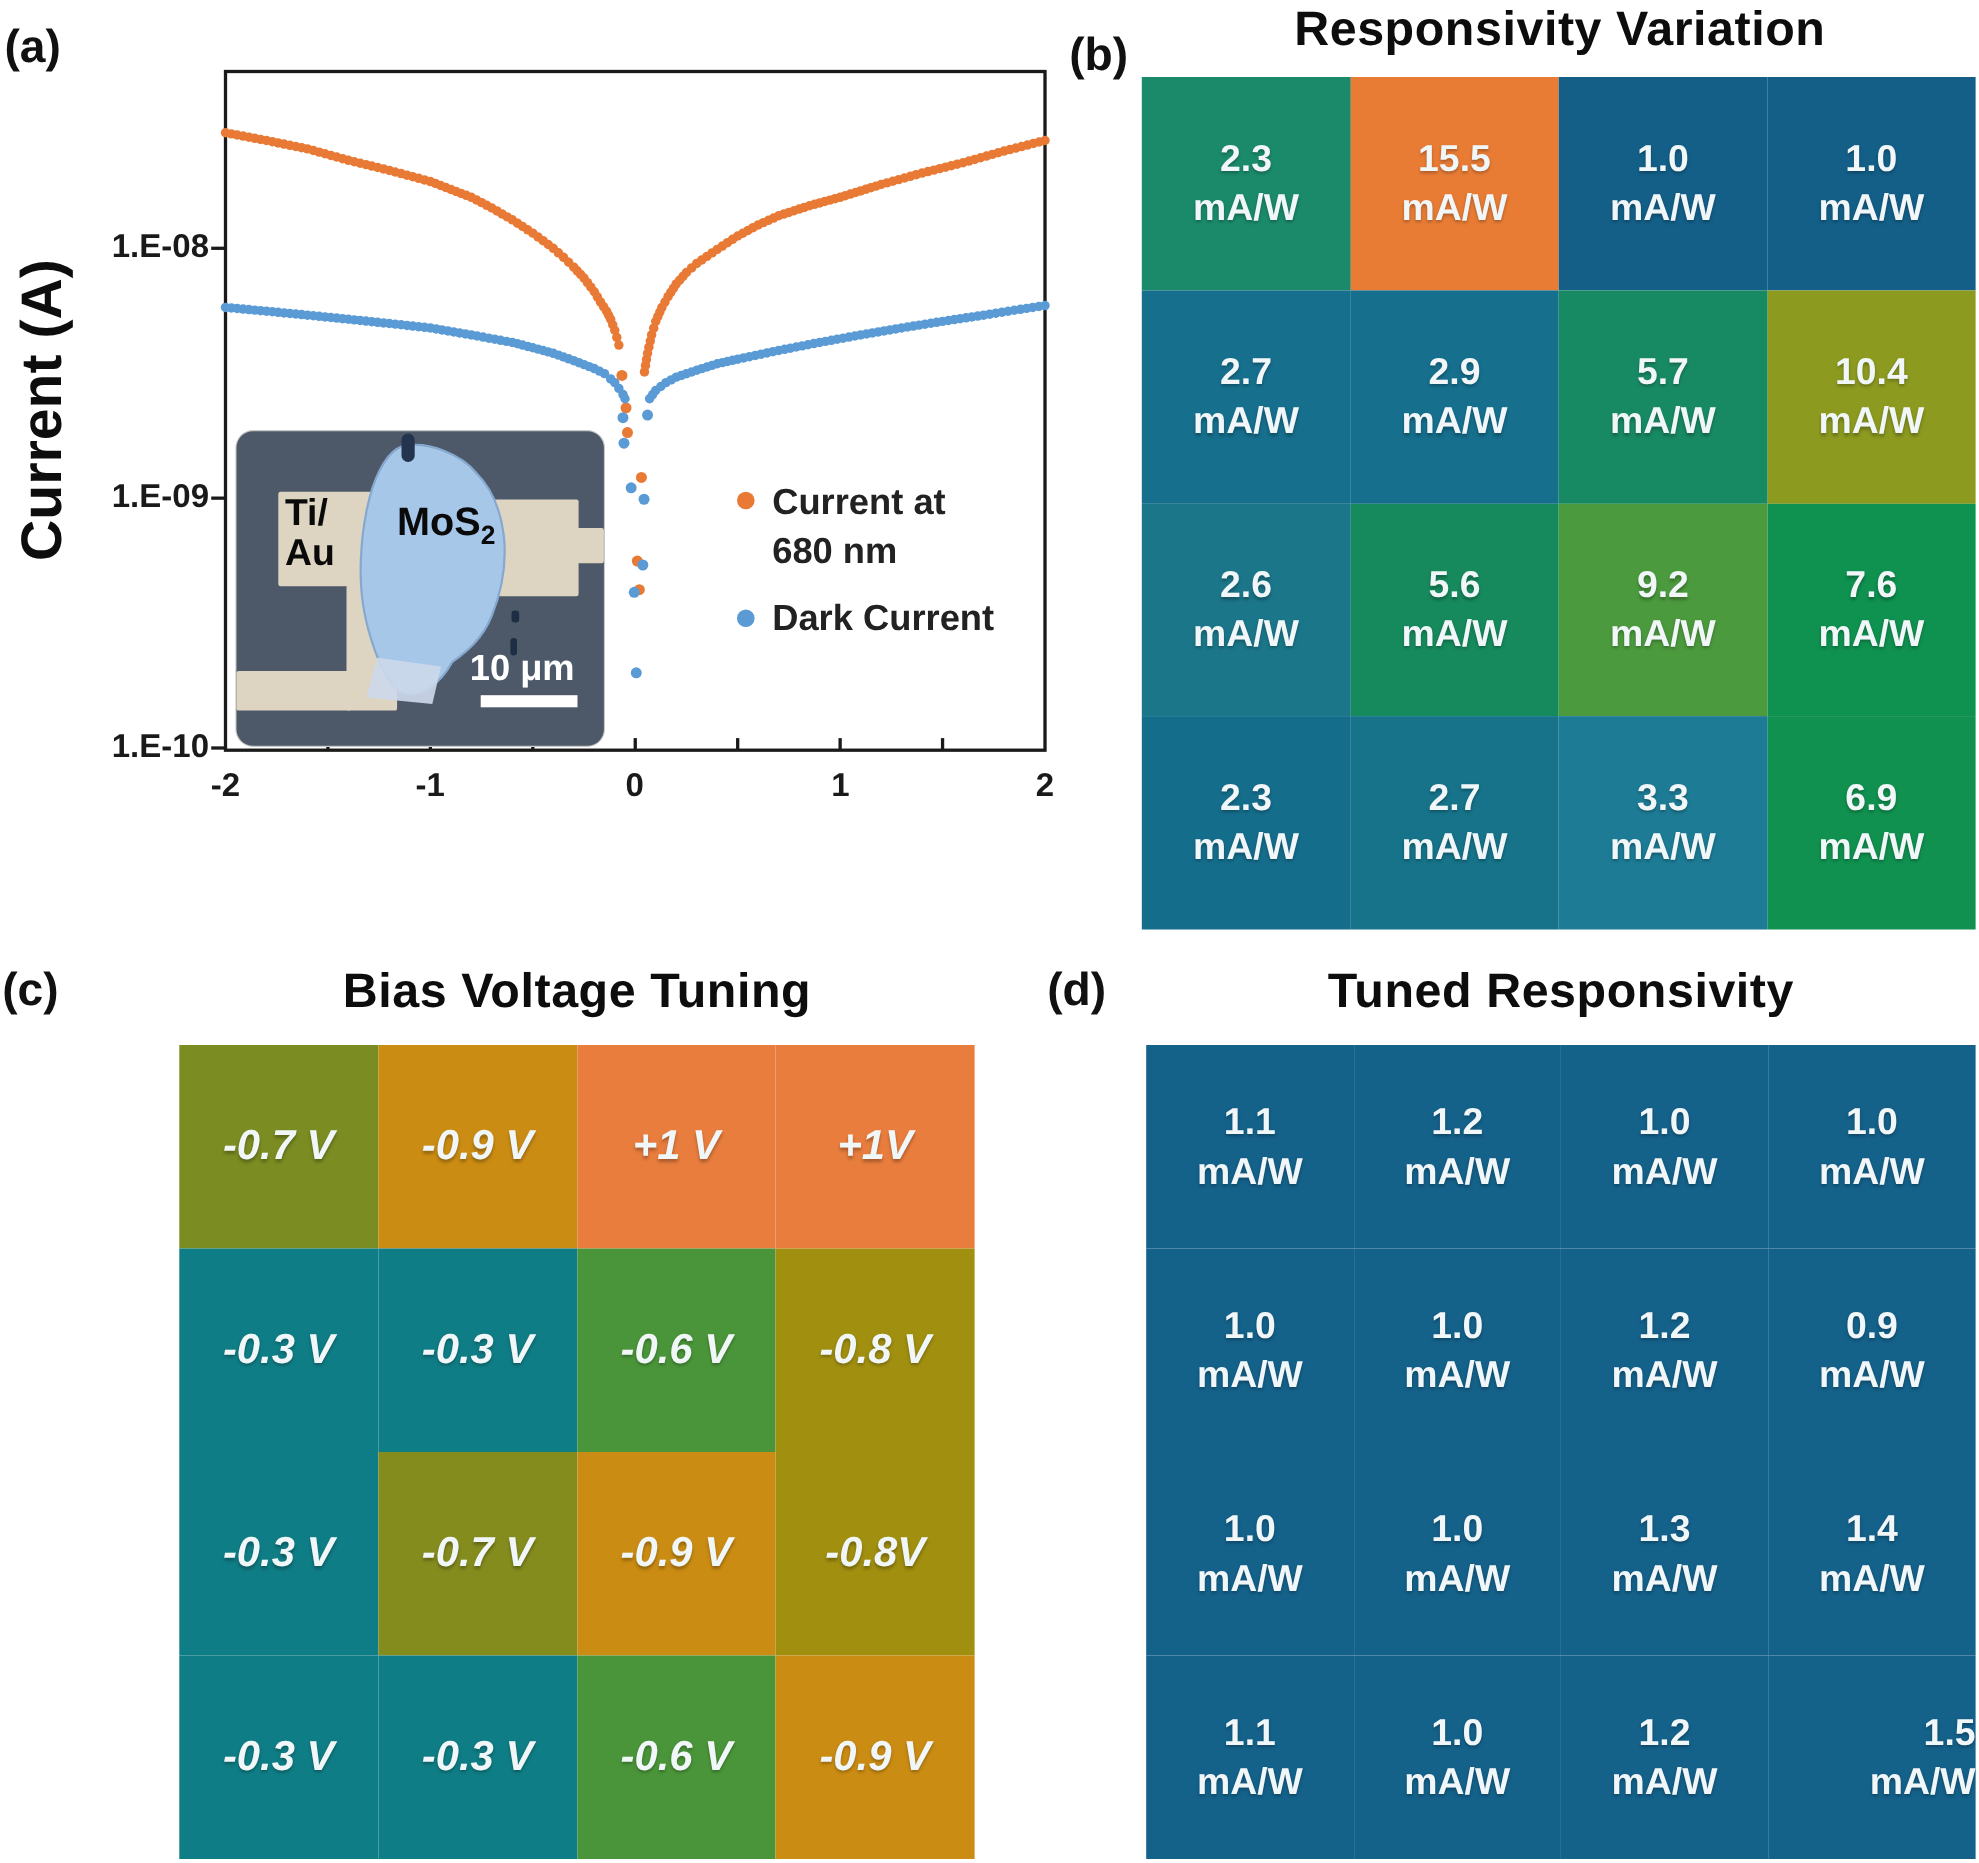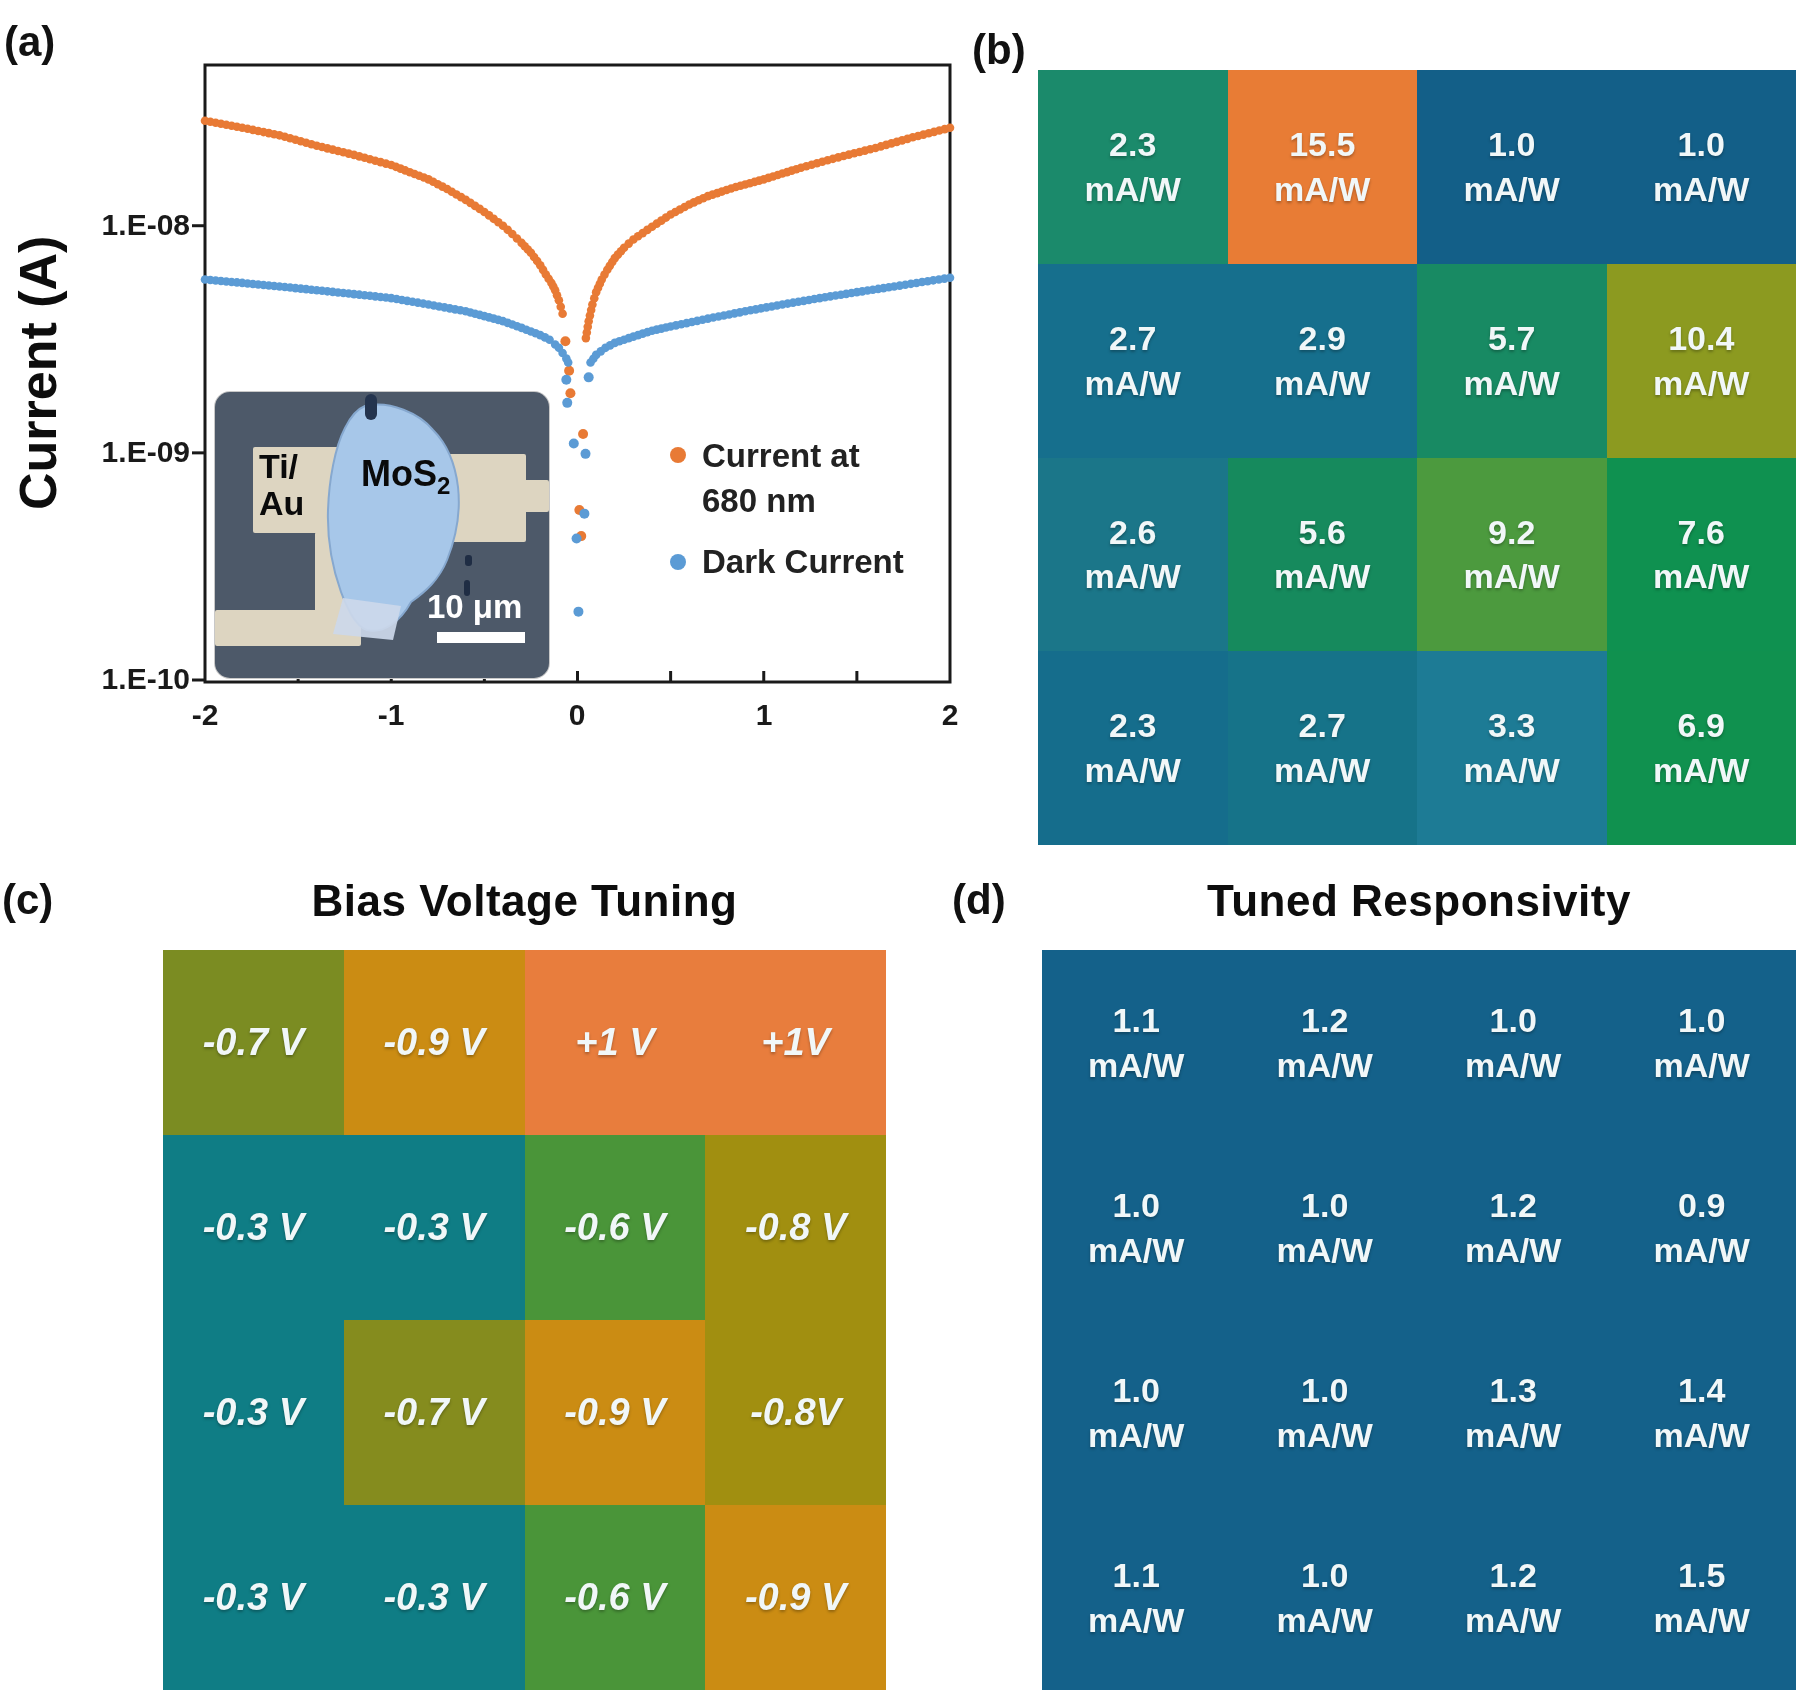--- a/index.html
+++ b/index.html
@@ -411,6 +411,7 @@
   </div>
 
   <div class="abs panel-label" style="left:972px;top:26px;">(b)</div>
+  <div class="abs fig-title" style="left:1040px;top:2px;width:756px;">Responsivity Variation</div>
   <div class="abs hm" style="left:1038px;top:70px;width:758px;height:775px;">
       <div class="hm-cell" style="background: rgb(27, 138, 107);">
         <div class="v">2.3</div>

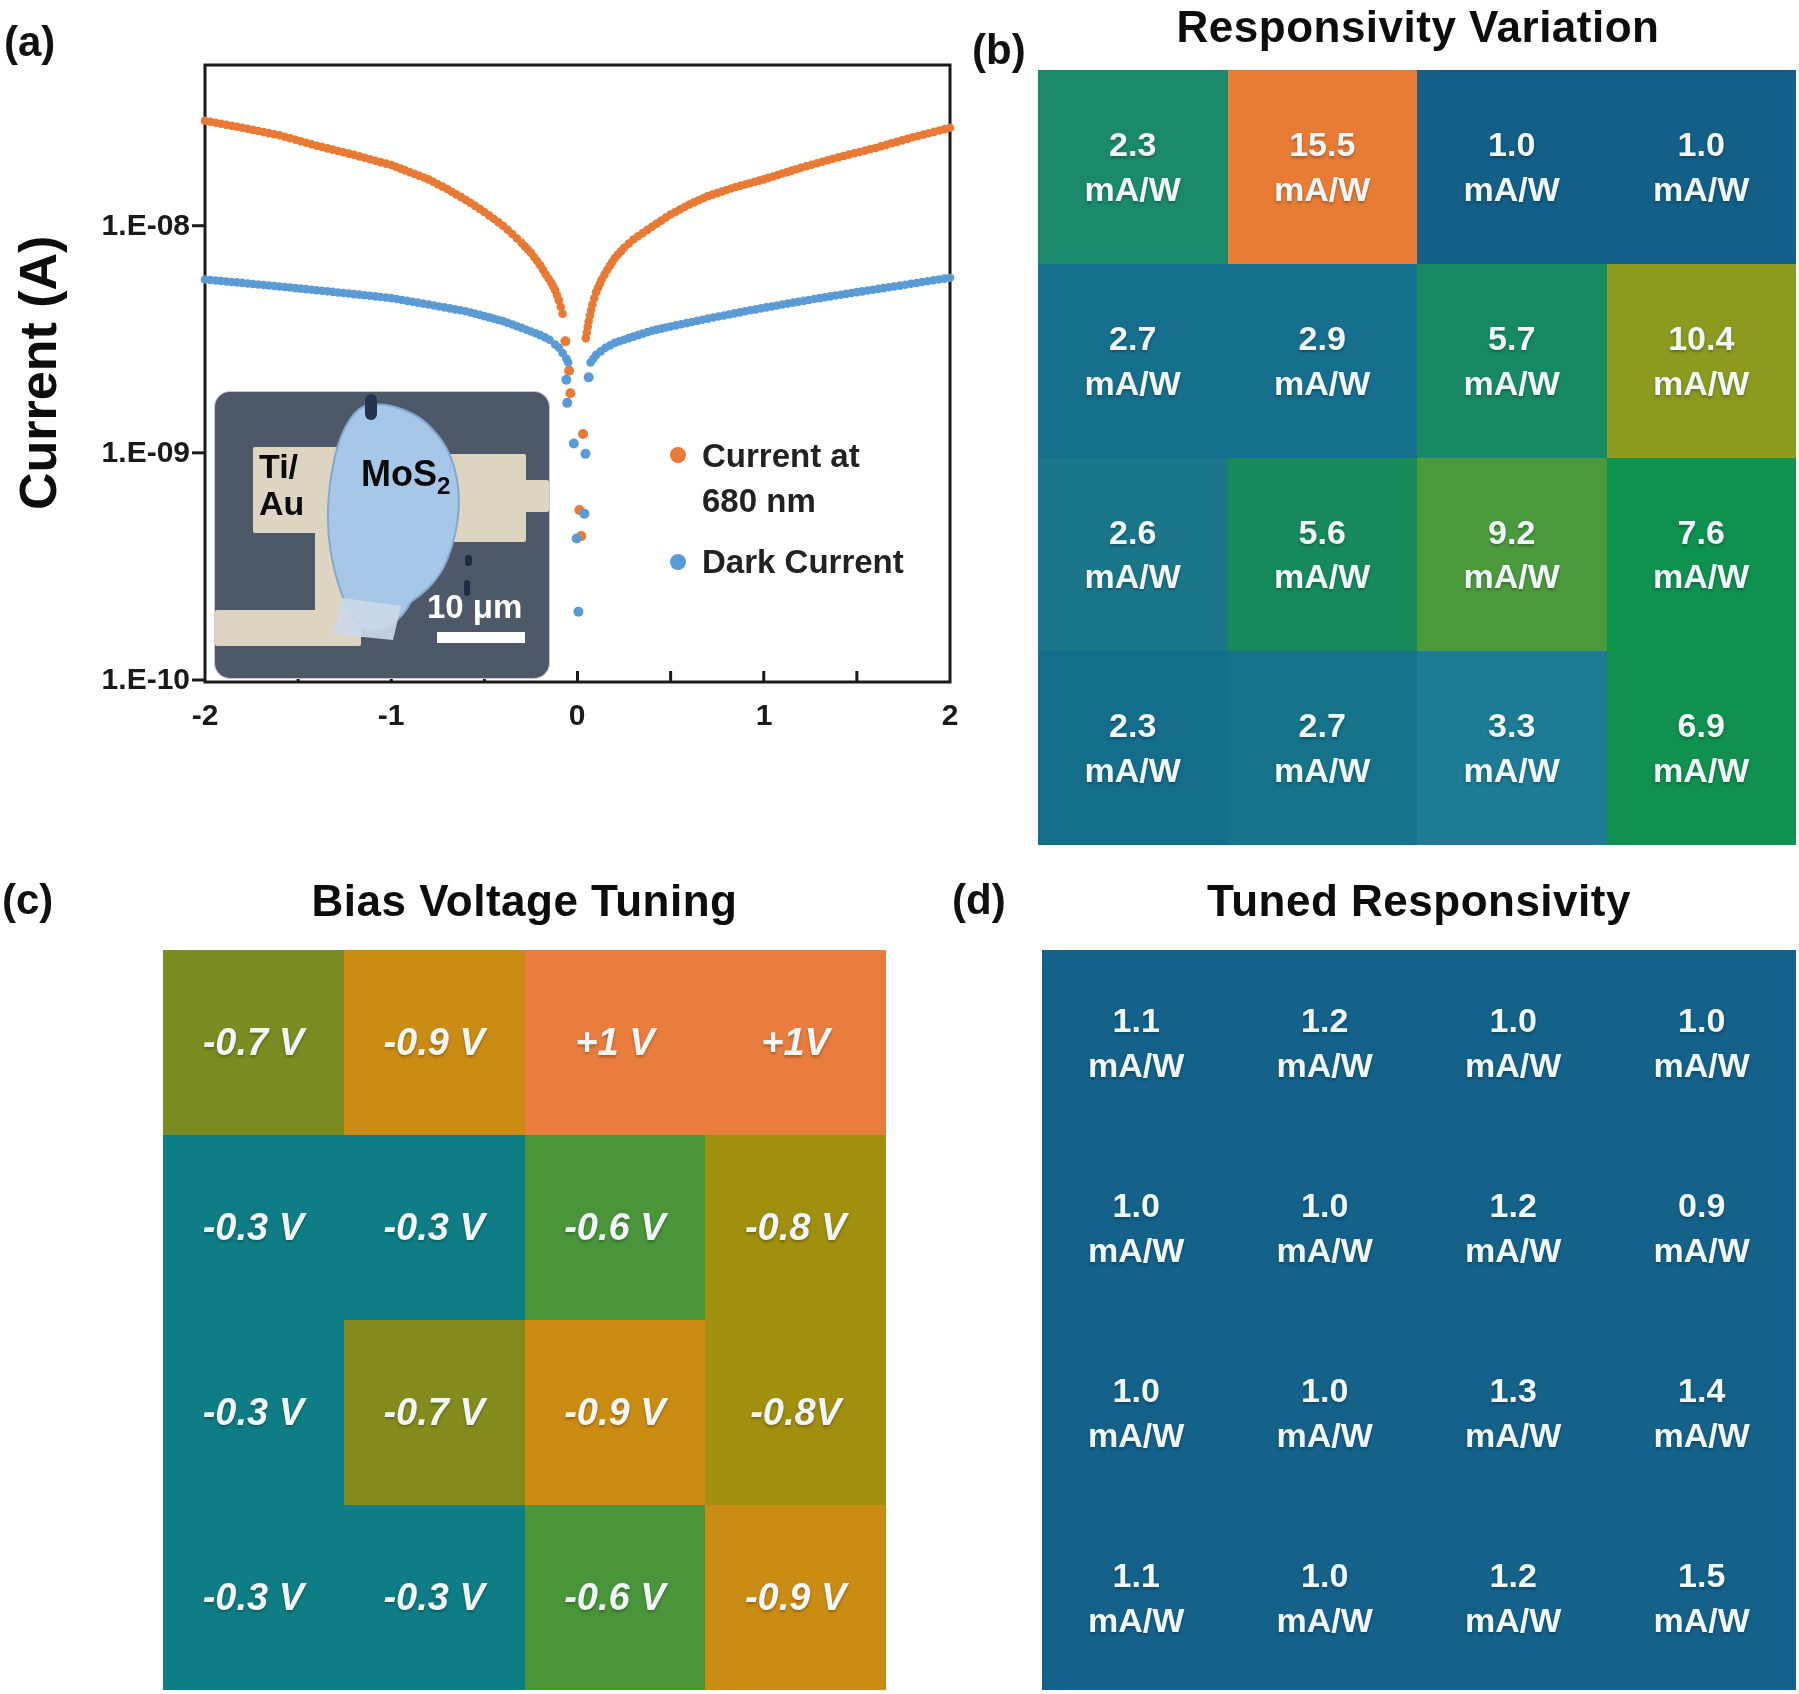--- a/index.html
+++ b/index.html
@@ -595,7 +595,7 @@
         <div class="v">1.2</div>
         <div class="u">mA/W</div>
       </div>
-      <div class="hm-cell" style="background: rgb(20, 97, 138);">
+      <div class="hm-cell" style="background: rgb(20, 97, 138); align-items: flex-end;">
         <div class="v">1.5</div>
         <div class="u">mA/W</div>
       </div>

